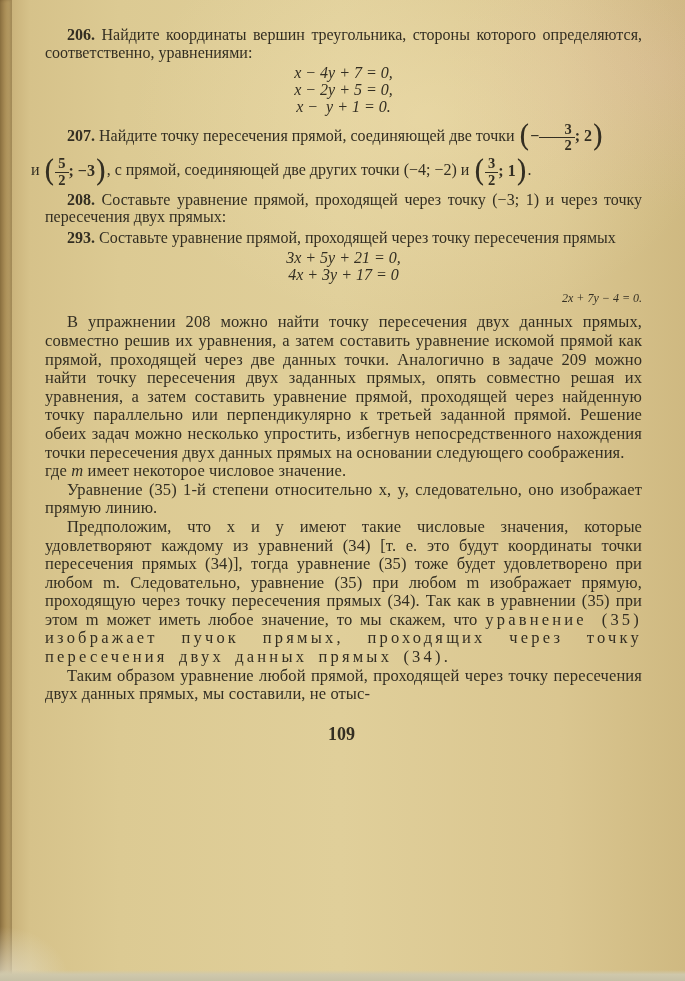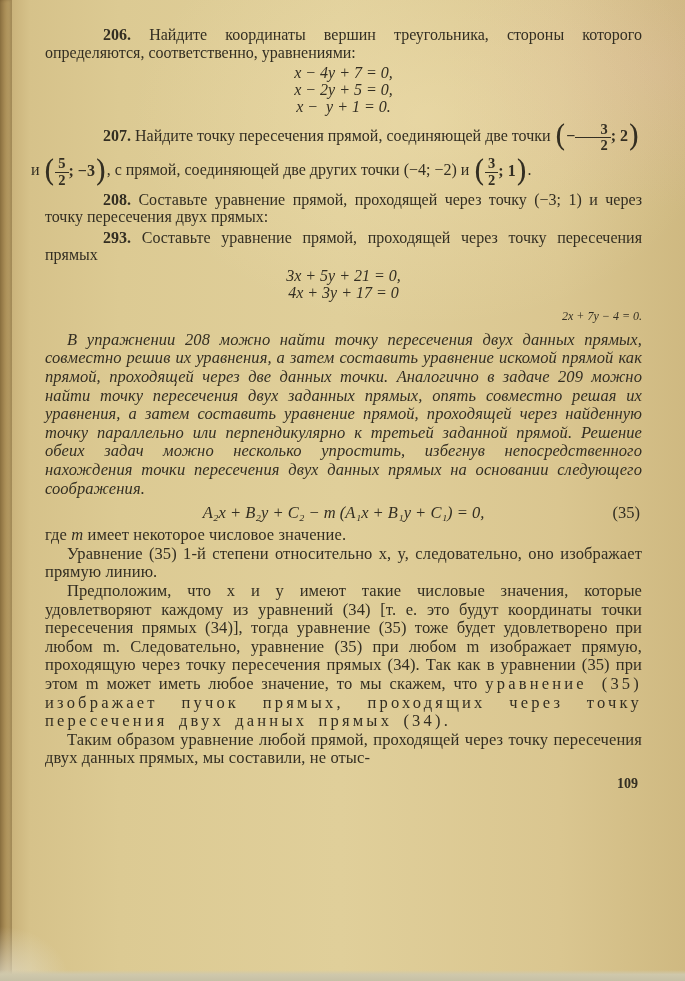--- a/index.html
+++ b/index.html
@@ -36,7 +36,7 @@
   
   .prob{font-size:16px;line-height:17.5px;text-align:justify;margin:0 0 3px 0;}
   .ind{text-indent:22px;}
-  .plabel{font-weight:bold;margin-left:36px;}
+  .plabel{font-weight:bold;}
   .eqwrap{text-align:center;margin:3px 0 6px 0;}
   .eqcol{display:inline-block;text-align:center;}
   .eq{font-style:italic;font-size:16px;line-height:17px;white-space:pre;}

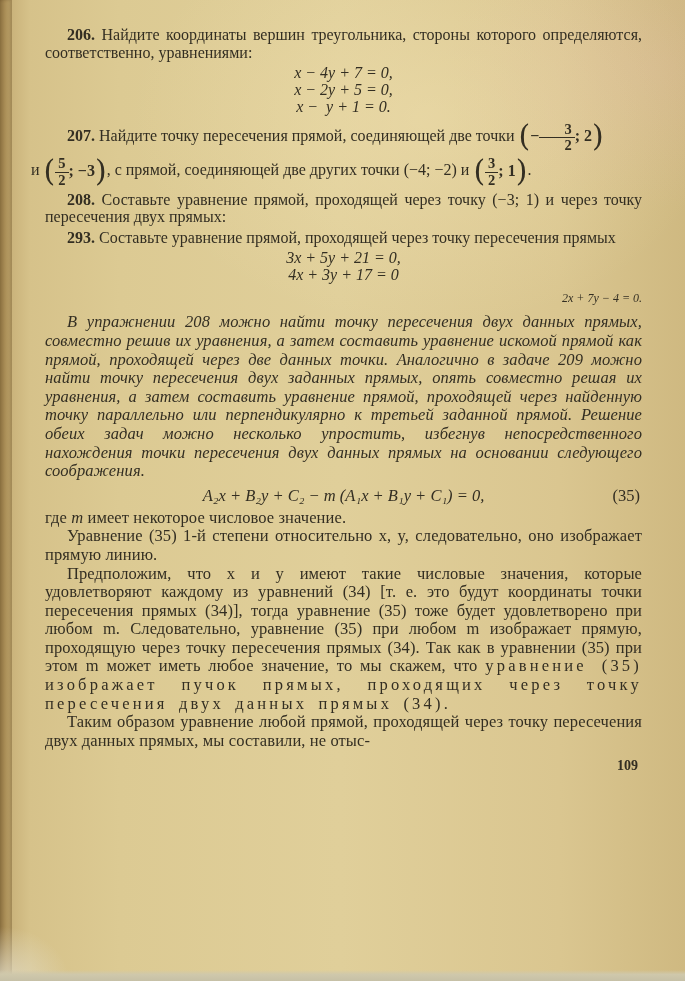--- a/index.html
+++ b/index.html
@@ -52,7 +52,7 @@
   .fr-pre{font-weight:bold;}
   
   .bodyp{font-size:16.5px;line-height:18.6px;text-align:justify;margin:0;letter-spacing:0.1px;}
-  .bodyp.first{margin-top:6px;font-style:italic;}
+  .bodyp.first{margin-top:6px;}
   .sp{letter-spacing:3.2px;word-spacing:4px;}
   .mvar{font-style:italic;}
   .eqrow{position:relative;text-align:center;font-style:italic;font-size:16.5px;line-height:19px;margin:5px 0 4px 0;}

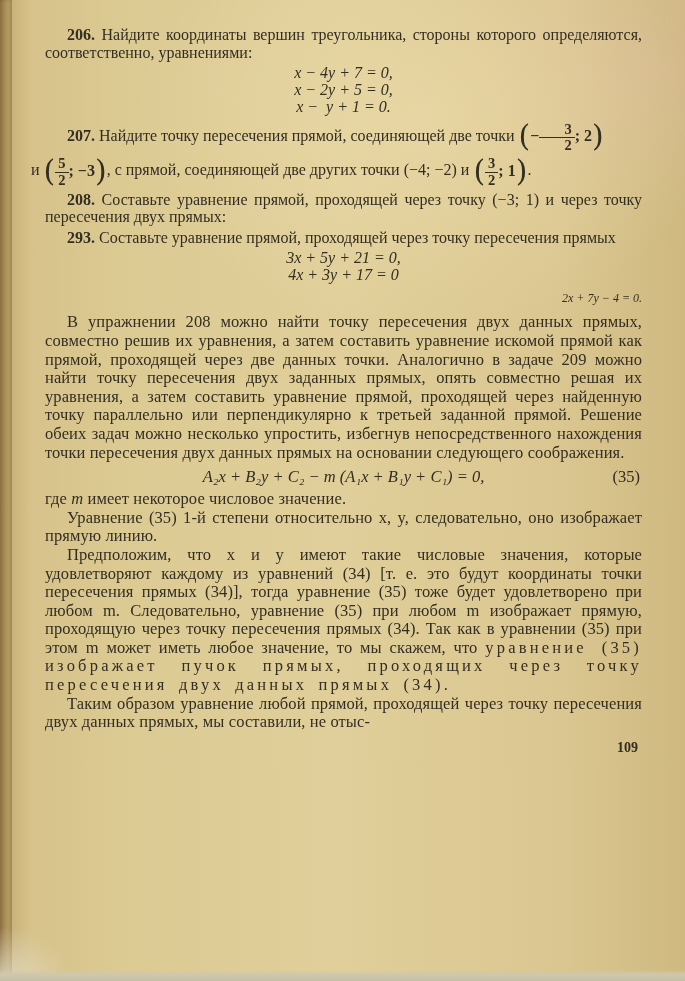--- a/index.html
+++ b/index.html
@@ -99,10 +99,6 @@
 
     <p class="bodyp ind first">В упражнении 208 можно найти точку пересечения двух данных прямых, совместно решив их уравнения, а затем составить уравнение искомой прямой как прямой, проходящей через две данных точки. Аналогично в задаче 209 можно найти точку пересечения двух заданных прямых, опять совместно решая их уравнения, а затем составить уравнение прямой, проходящей через найденную точку параллельно или перпендикулярно к третьей заданной прямой. Решение обеих задач можно несколько упростить, избегнув непосредственного нахождения точки пересечения двух данных прямых на основании следующего соображения.</p>
 
-    <div class="eqrow">
-      <span>A₂x + B₂y + C₂ − m (A₁x + B₁y + C₁) = 0,</span>
-      <span class="eqnum">(35)</span>
-    </div>
 
     <p class="bodyp"><span>где </span><span class="mvar">m</span><span> имеет некоторое числовое значение.</span></p>
     <p class="bodyp ind">Уравнение (35) 1-й степени относительно x, y, следовательно, оно изображает прямую линию.</p>

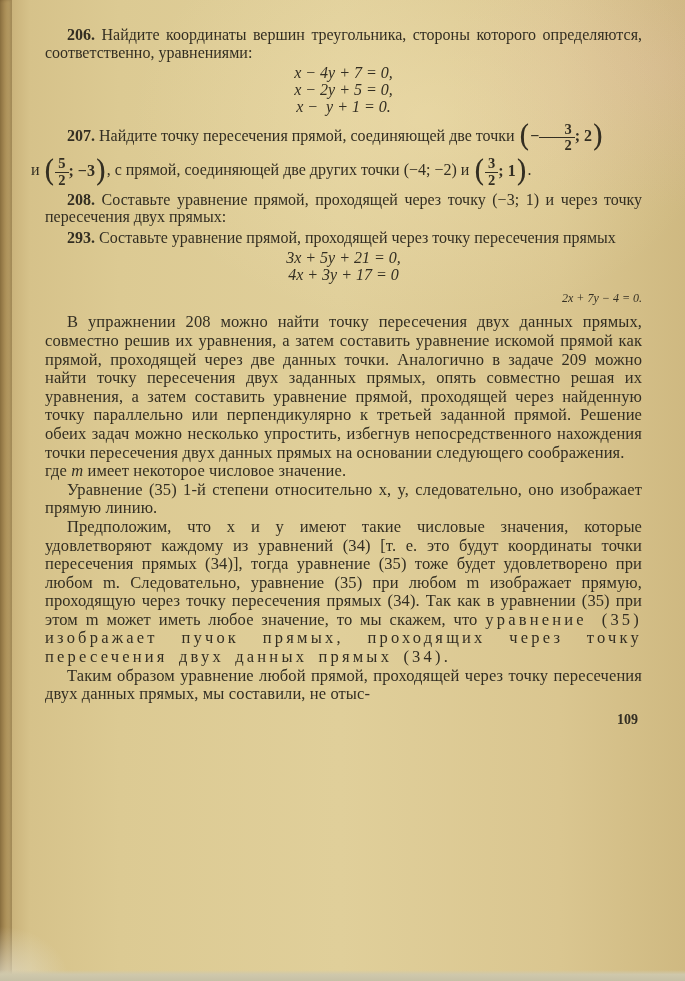--- a/index.html
+++ b/index.html
@@ -57,7 +57,7 @@
   .mvar{font-style:italic;}
   .eqrow{position:relative;text-align:center;font-style:italic;font-size:16.5px;line-height:19px;margin:5px 0 4px 0;}
   .eqnum{position:absolute;right:2px;top:0;font-style:normal;}
-  .folio{text-align:right;font-weight:bold;font-size:14px;margin-top:8px;padding-right:4px;}
+  .folio{text-align:center;font-weight:bold;font-size:18px;margin-top:20px;padding-right:4px;}
 </style>
 </head>
 <body>

